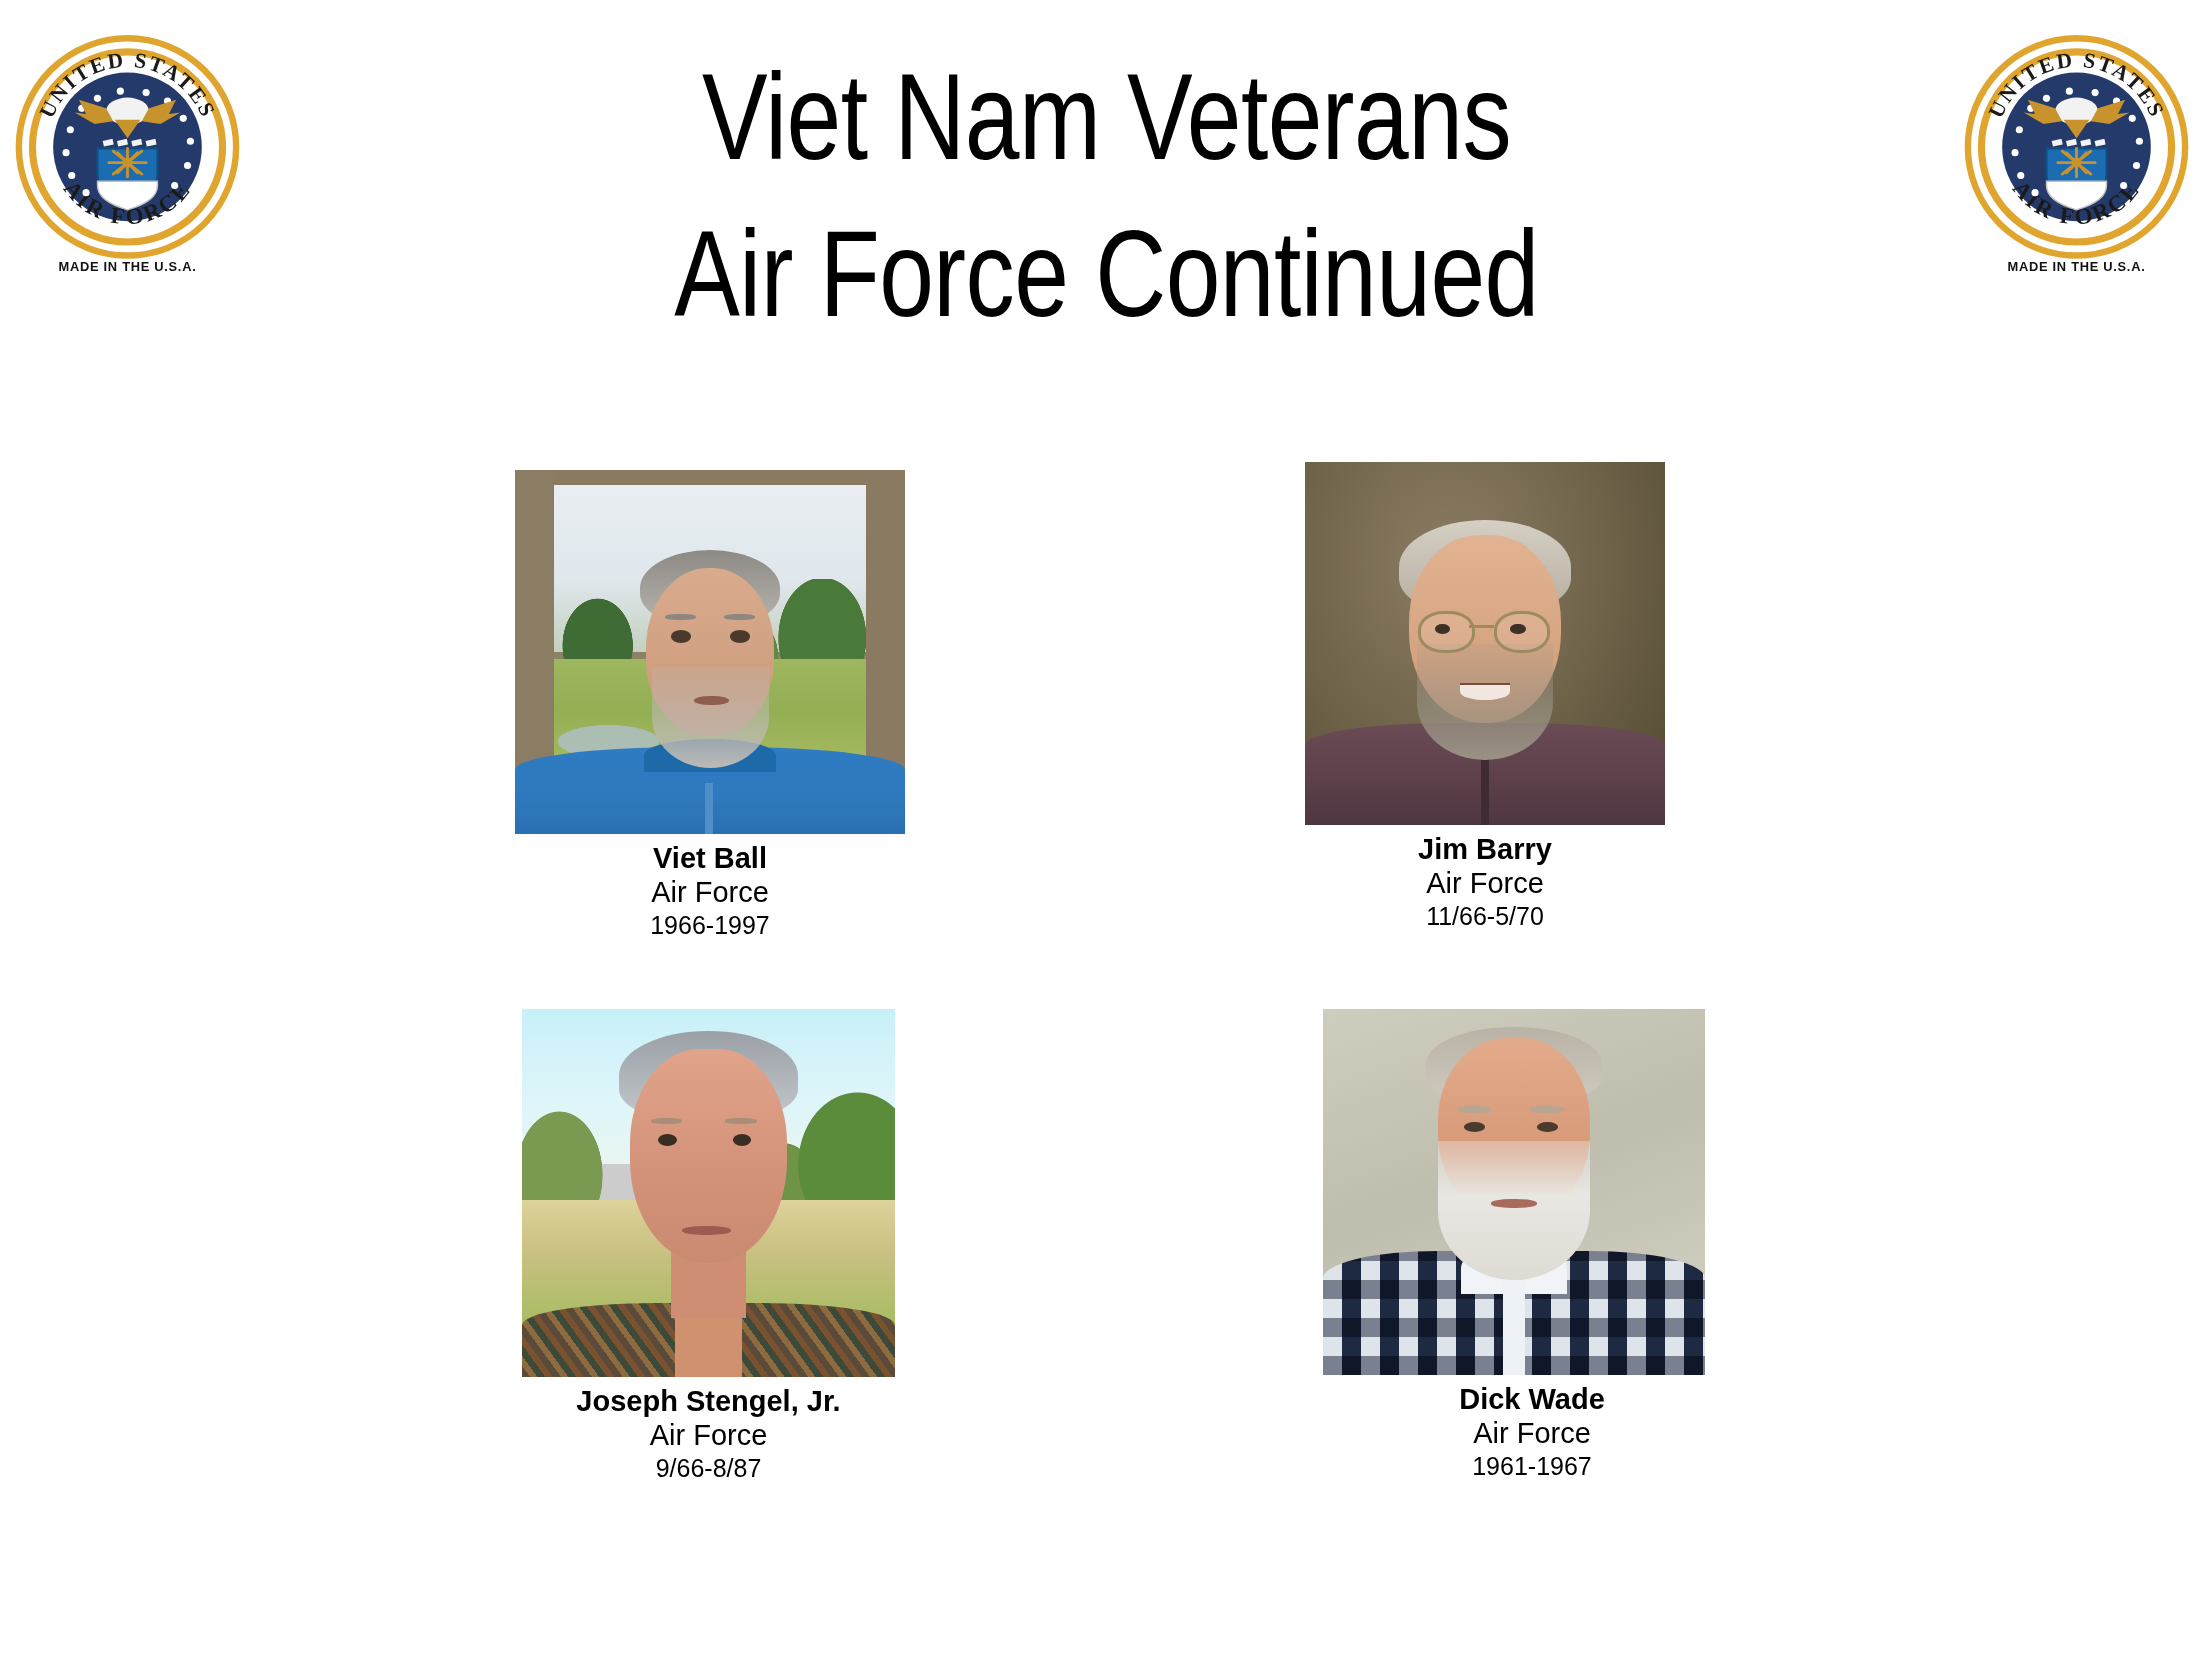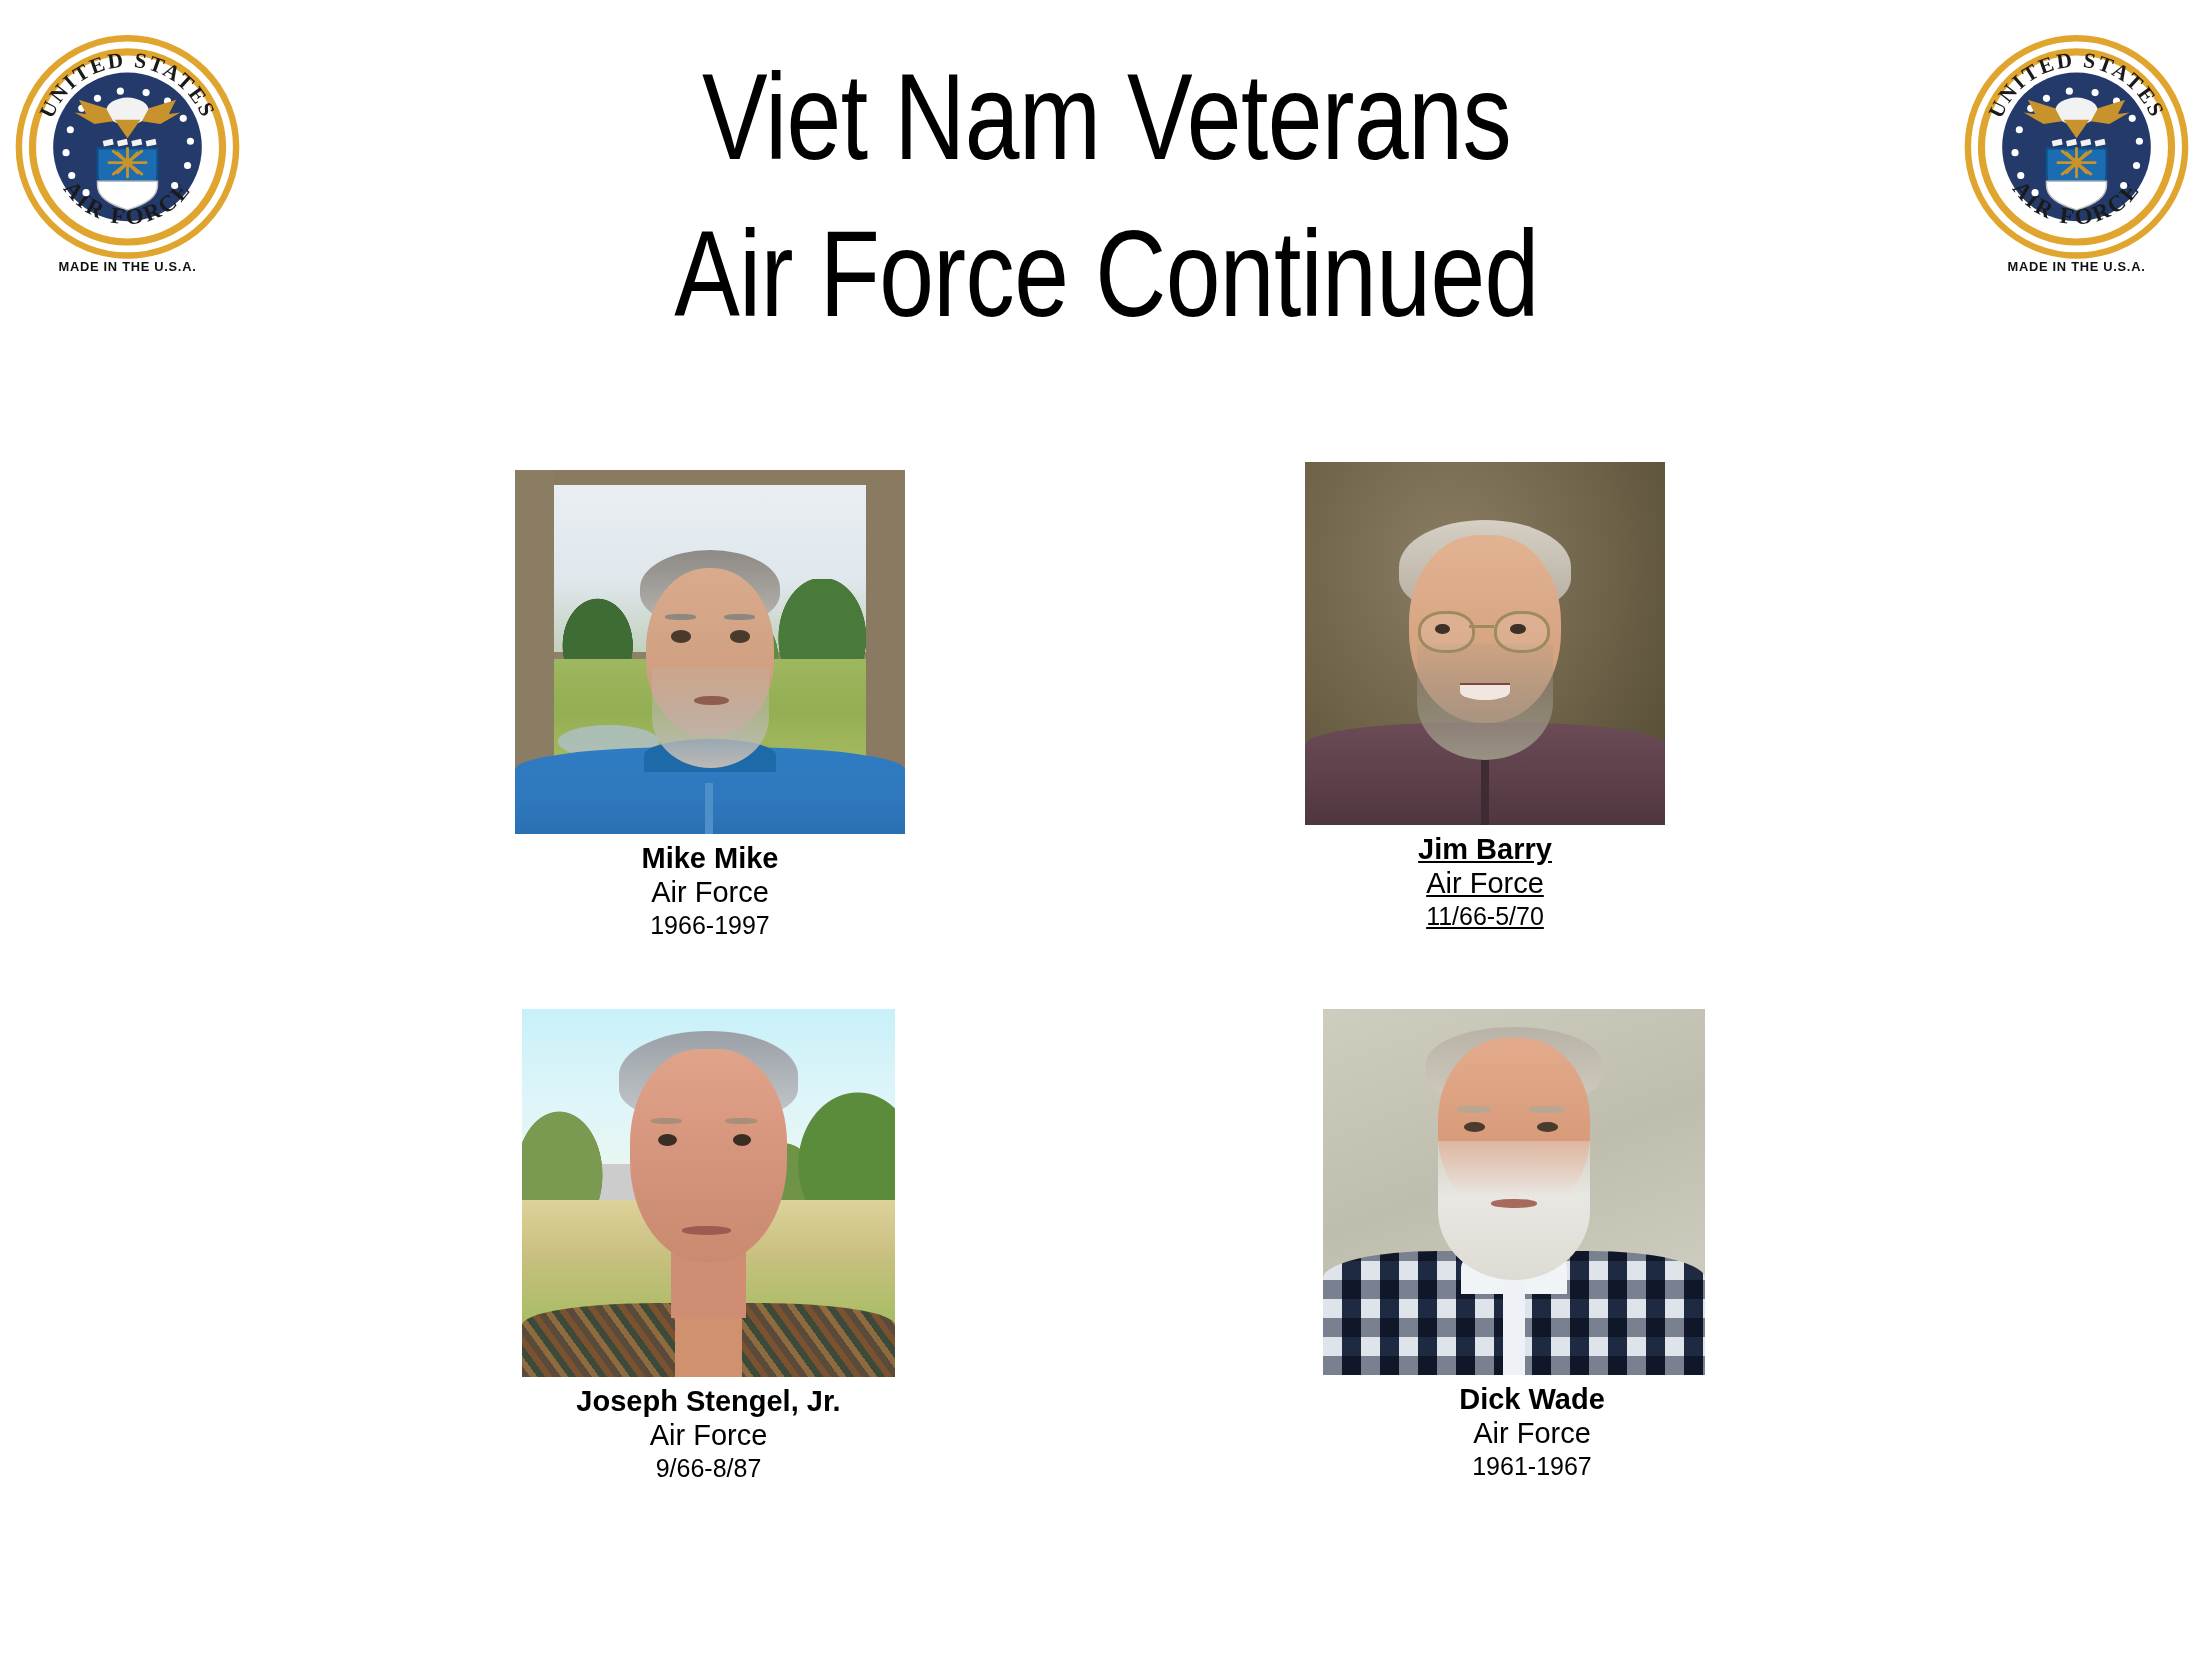--- a/index.html
+++ b/index.html
@@ -305,7 +305,7 @@
       </div>
     </div>
     <div class="caption">
-      <div class="cap-name">Mike Mike</div>
+      <div class="cap-name">Viet Ball</div>
       <div class="cap-branch">Air Force</div>
       <div class="cap-years">1966-1997</div>
     </div>

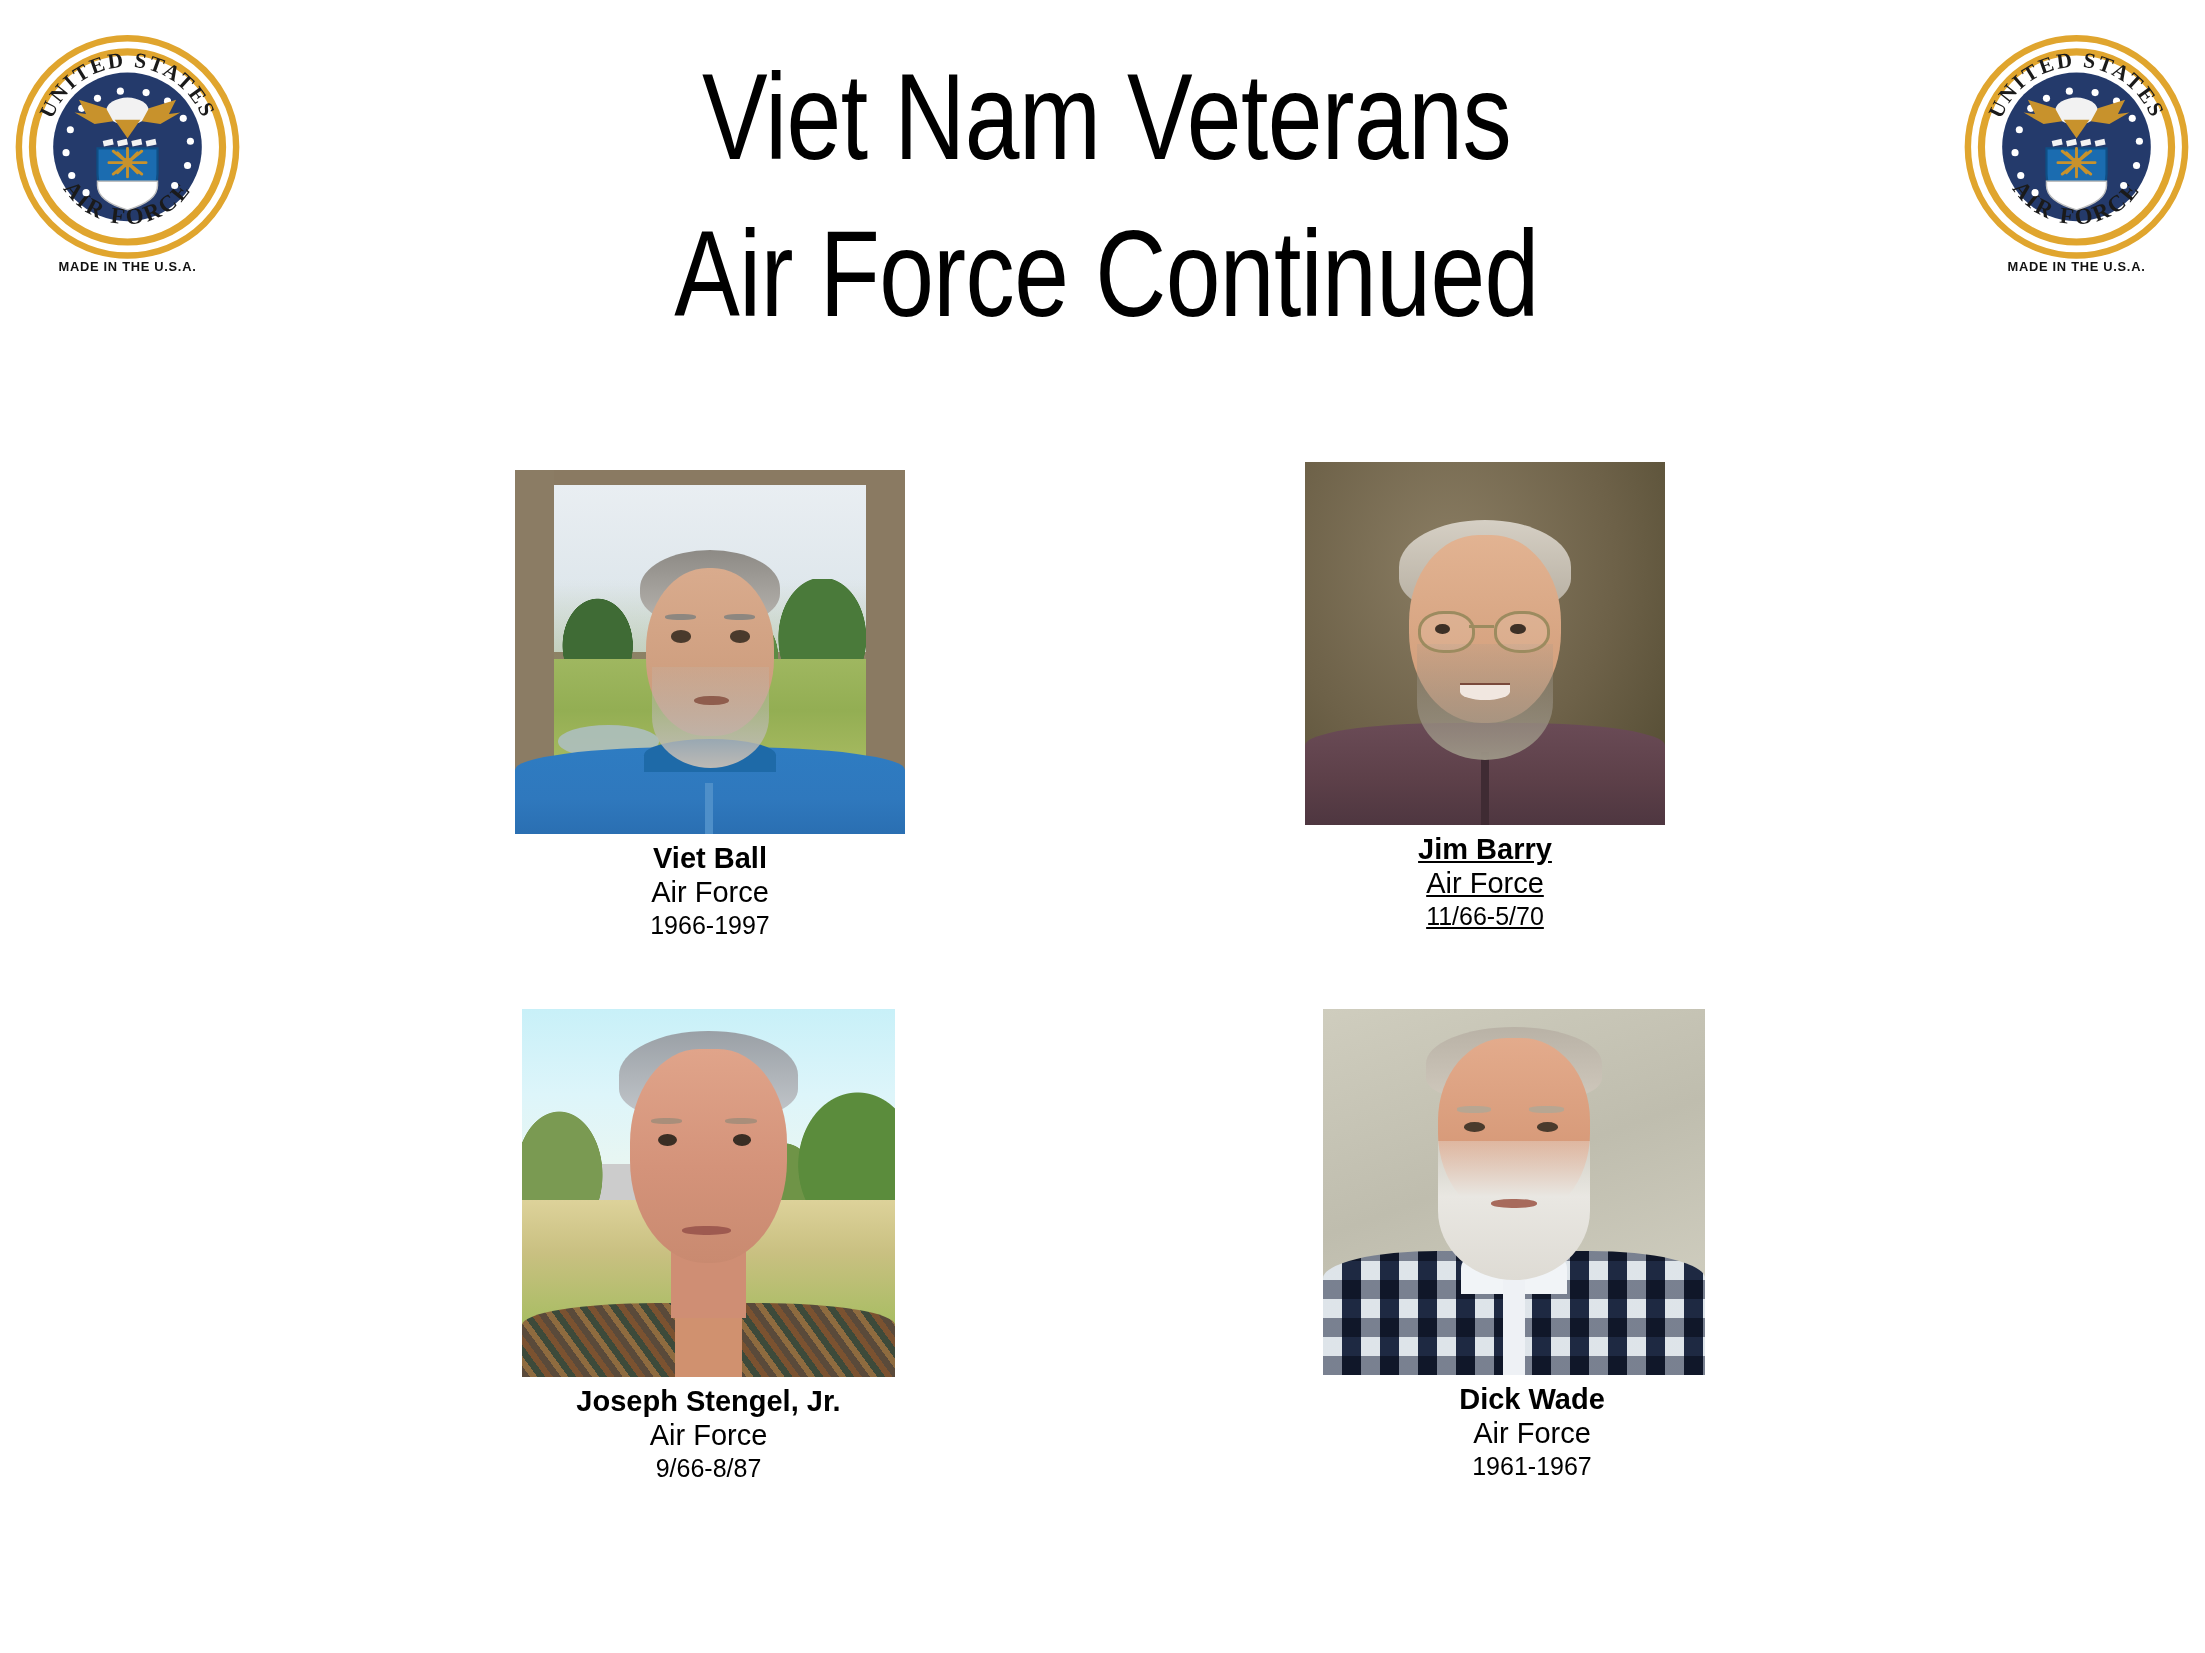--- a/index.html
+++ b/index.html
@@ -45,7 +45,7 @@
   
   #card-ball   {left:515px; top:470px;  width:390px;}
   #card-ball   .photo{width:390px;height:364px;}
-  #card-barry  {left:1305px;top:462px;  width:360px;text-decoration:underline;}
+  #card-barry  {left:1305px;top:462px;  width:360px;}
   #card-barry  .photo{width:360px;height:363px;}
   #card-stengel{left:522px; top:1009px; width:373px;}
   #card-stengel .photo{width:373px;height:368px;}

